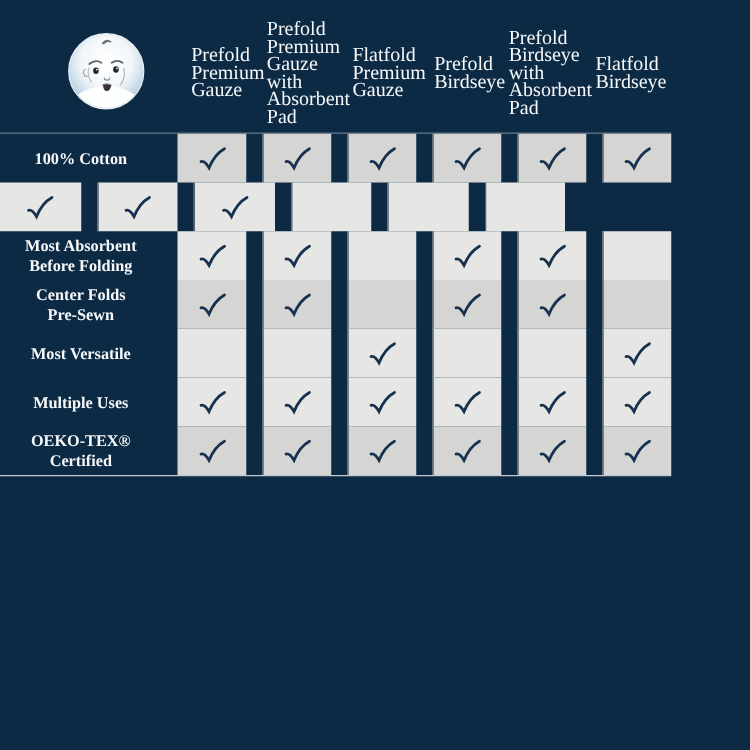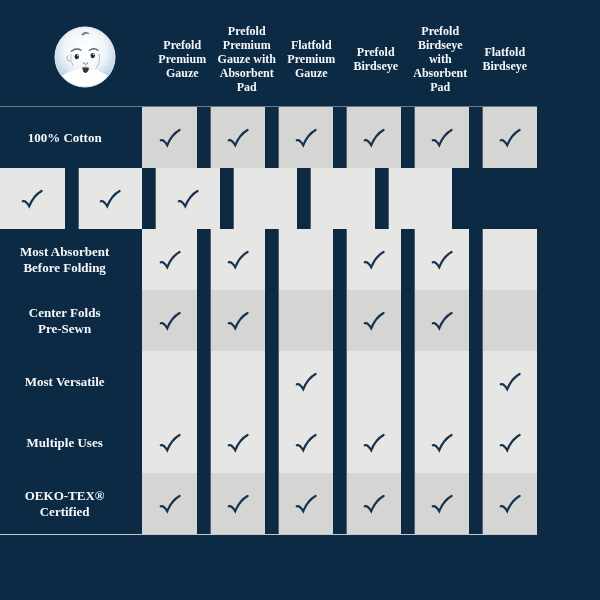--- a/index.html
+++ b/index.html
@@ -34,8 +34,8 @@
   .header-cell{
     width:64.5px;box-sizing:border-box;
     display:flex;align-items:center;justify-content:center;
-    text-align:center;color:var(--text);
-    font-weight:bold;font-size:12px;line-height:14px;
+    text-align:left;color:var(--text);
+    font-weight:normal;font-size:16px;line-height:14px;
     white-space:pre-line;padding:0 1px;
   }
 

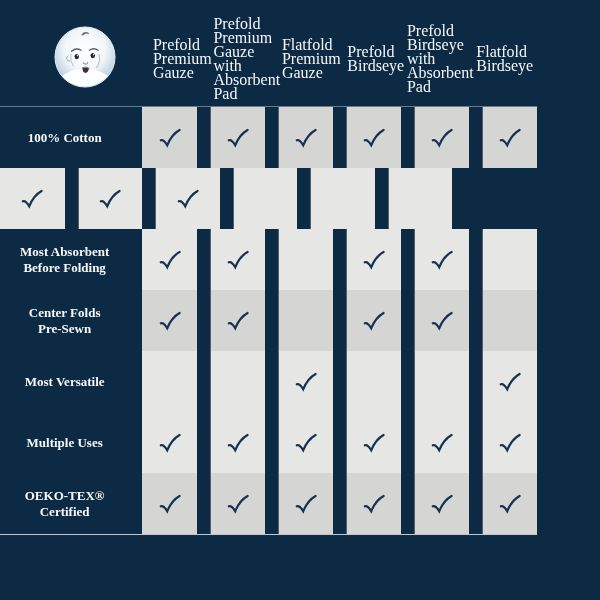--- a/index.html
+++ b/index.html
@@ -45,7 +45,7 @@
     border-top:1px solid rgba(255,255,255,.38);
     border-bottom:1.5px solid #c3c9cd;
   }
-  .row{display:flex;height:61px;gap:13px;}
+  .row{display:flex;height:39px;gap:13px;}
   .row-label{
     width:150px;box-sizing:border-box;padding:0 6px;
     display:flex;align-items:center;justify-content:center;

